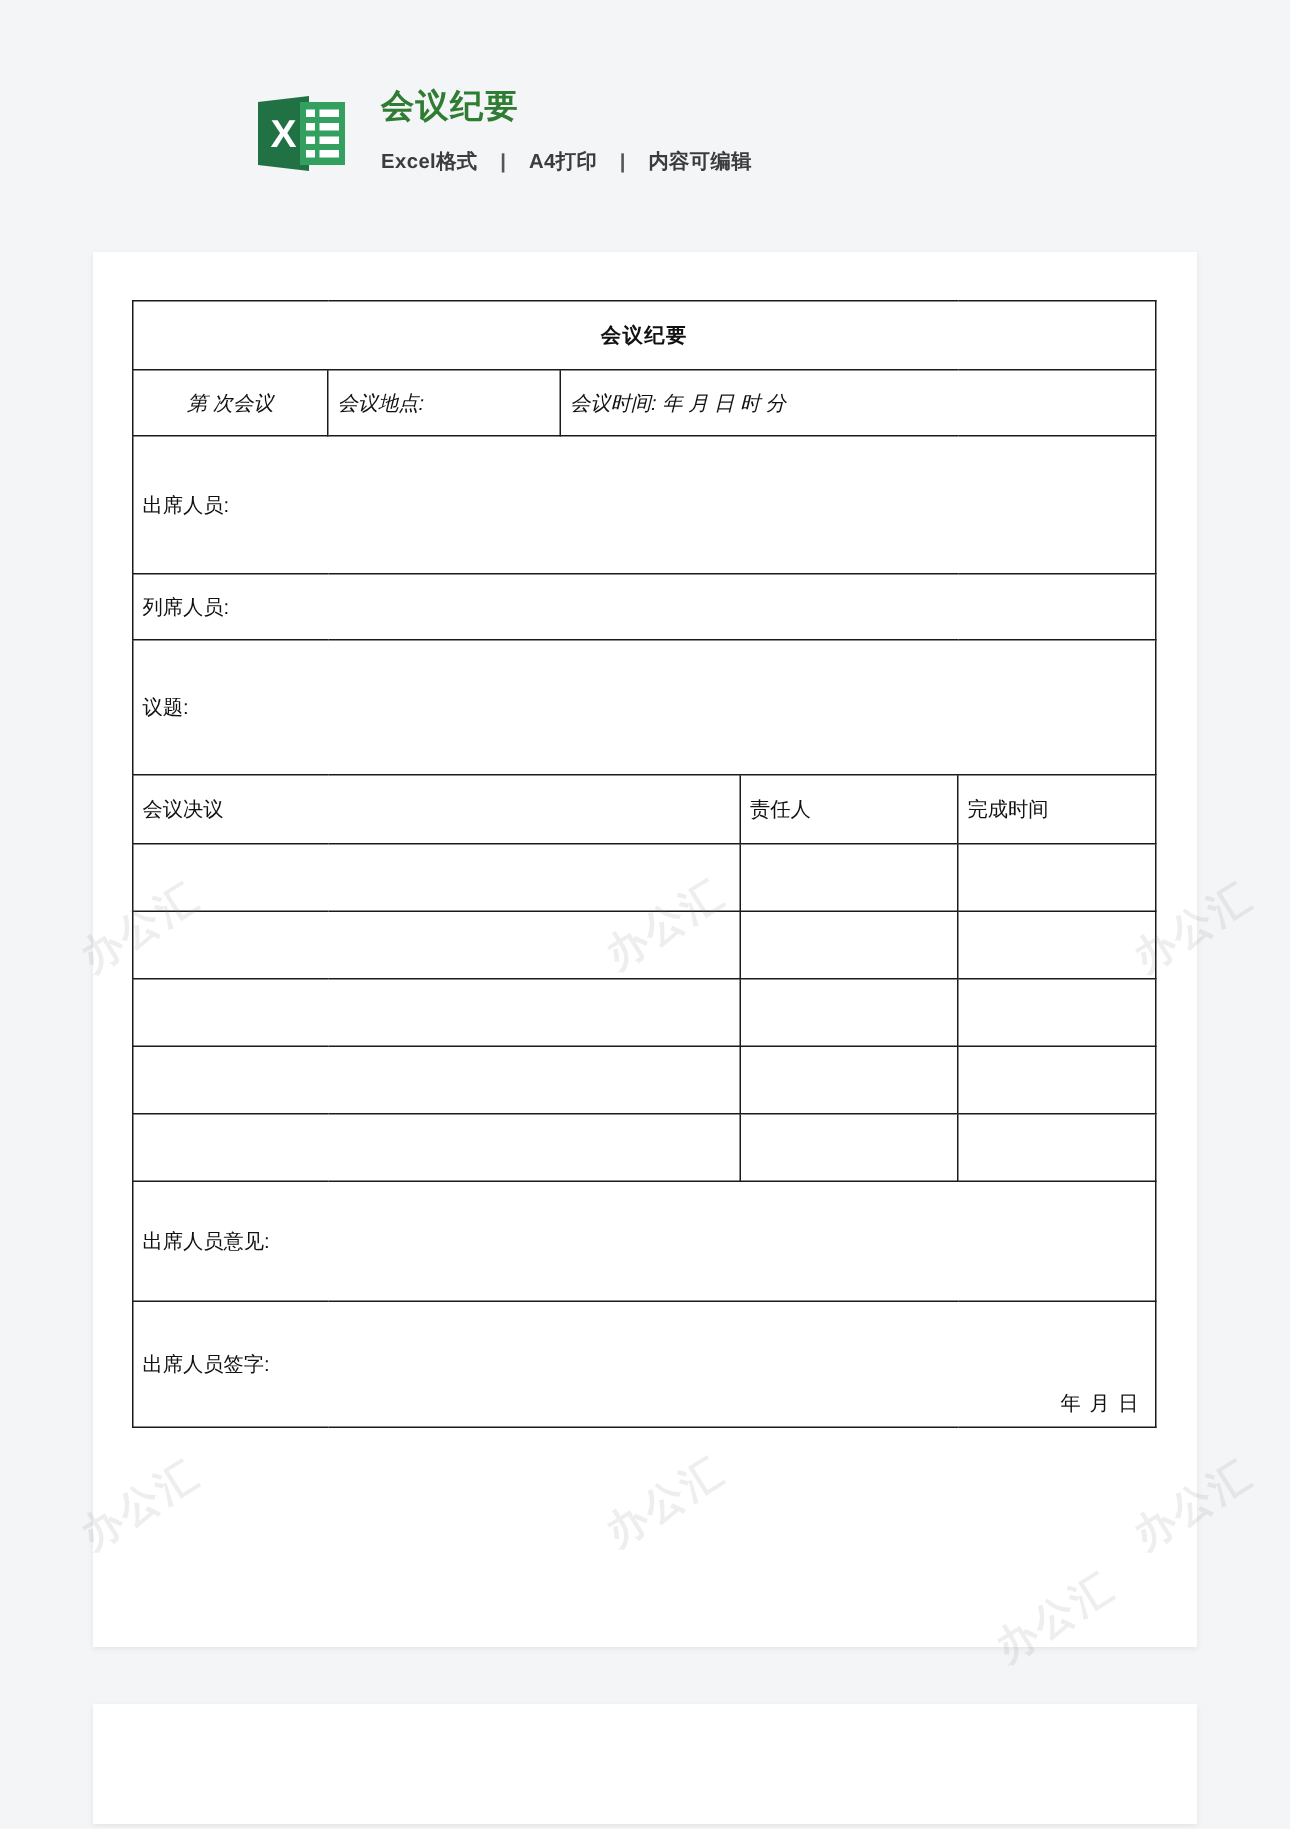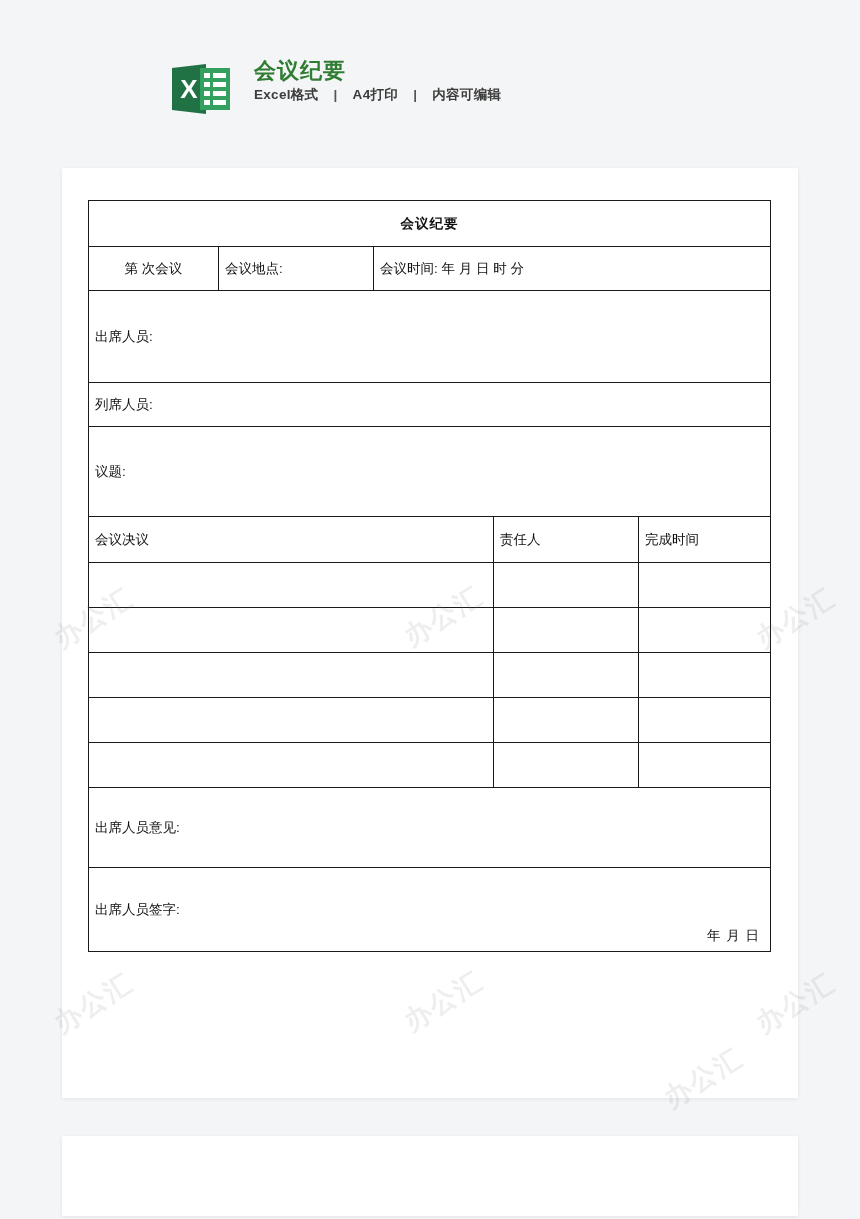--- a/index.html
+++ b/index.html
@@ -88,6 +88,7 @@
     line-height: 1.3;
   }
   .doc-sub {
+    margin-top: 13px;
     color: #3c3c3c;
     font-size: 13.5px;
     font-weight: bold;

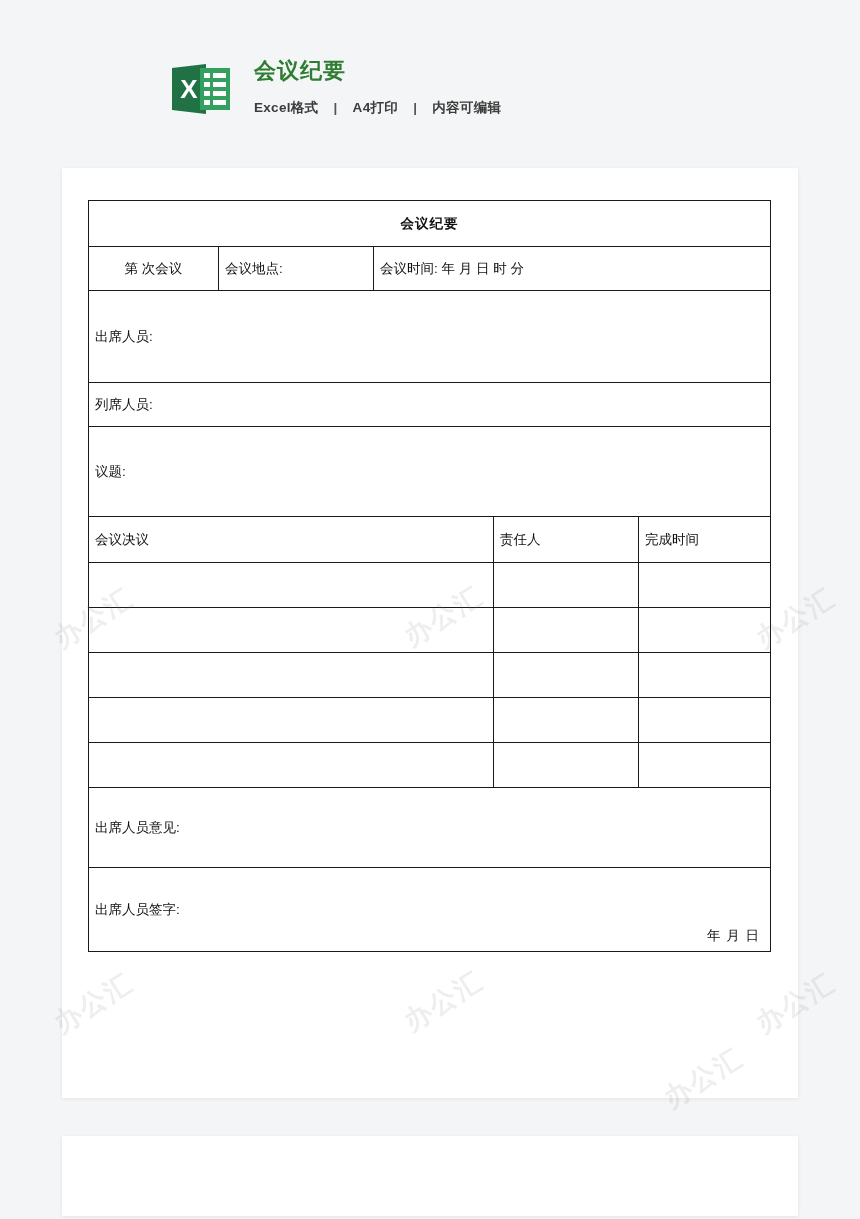--- a/index.html
+++ b/index.html
@@ -164,7 +164,7 @@
     font-weight: bold;
     letter-spacing: 1px;
   }
-  .info-cell { height: 44px; }
+  .info-cell { height: 44px; font-style: italic; }
   .info-cell.centered { text-align: center; }
   .tall-1 { height: 92px; vertical-align: middle; }
   .tall-2 { height: 90px; vertical-align: middle; }

